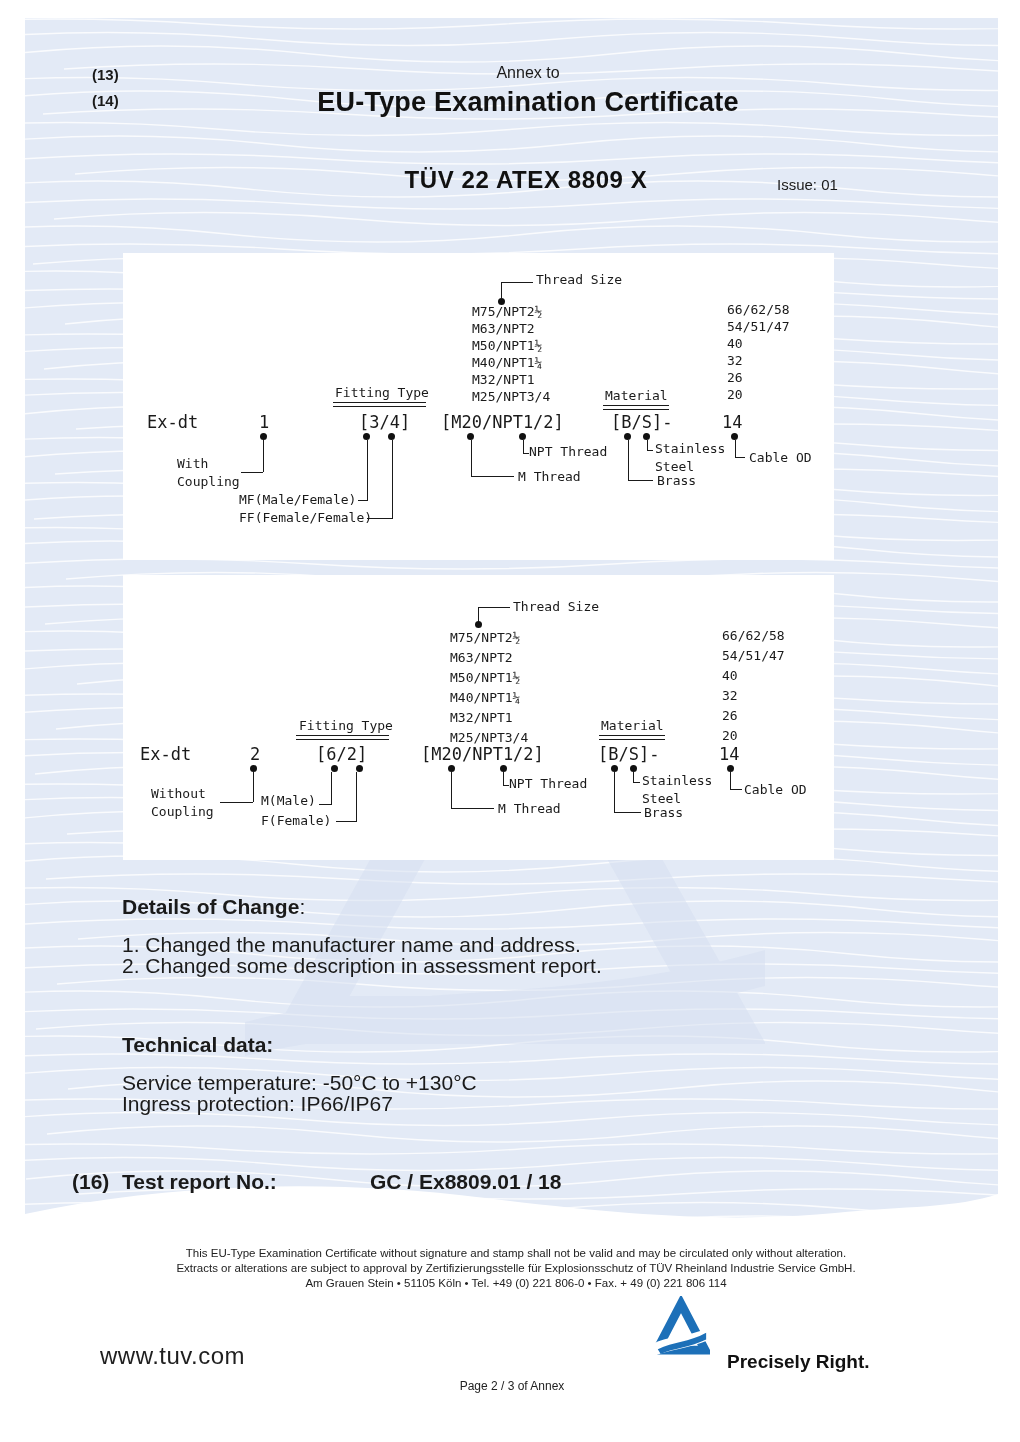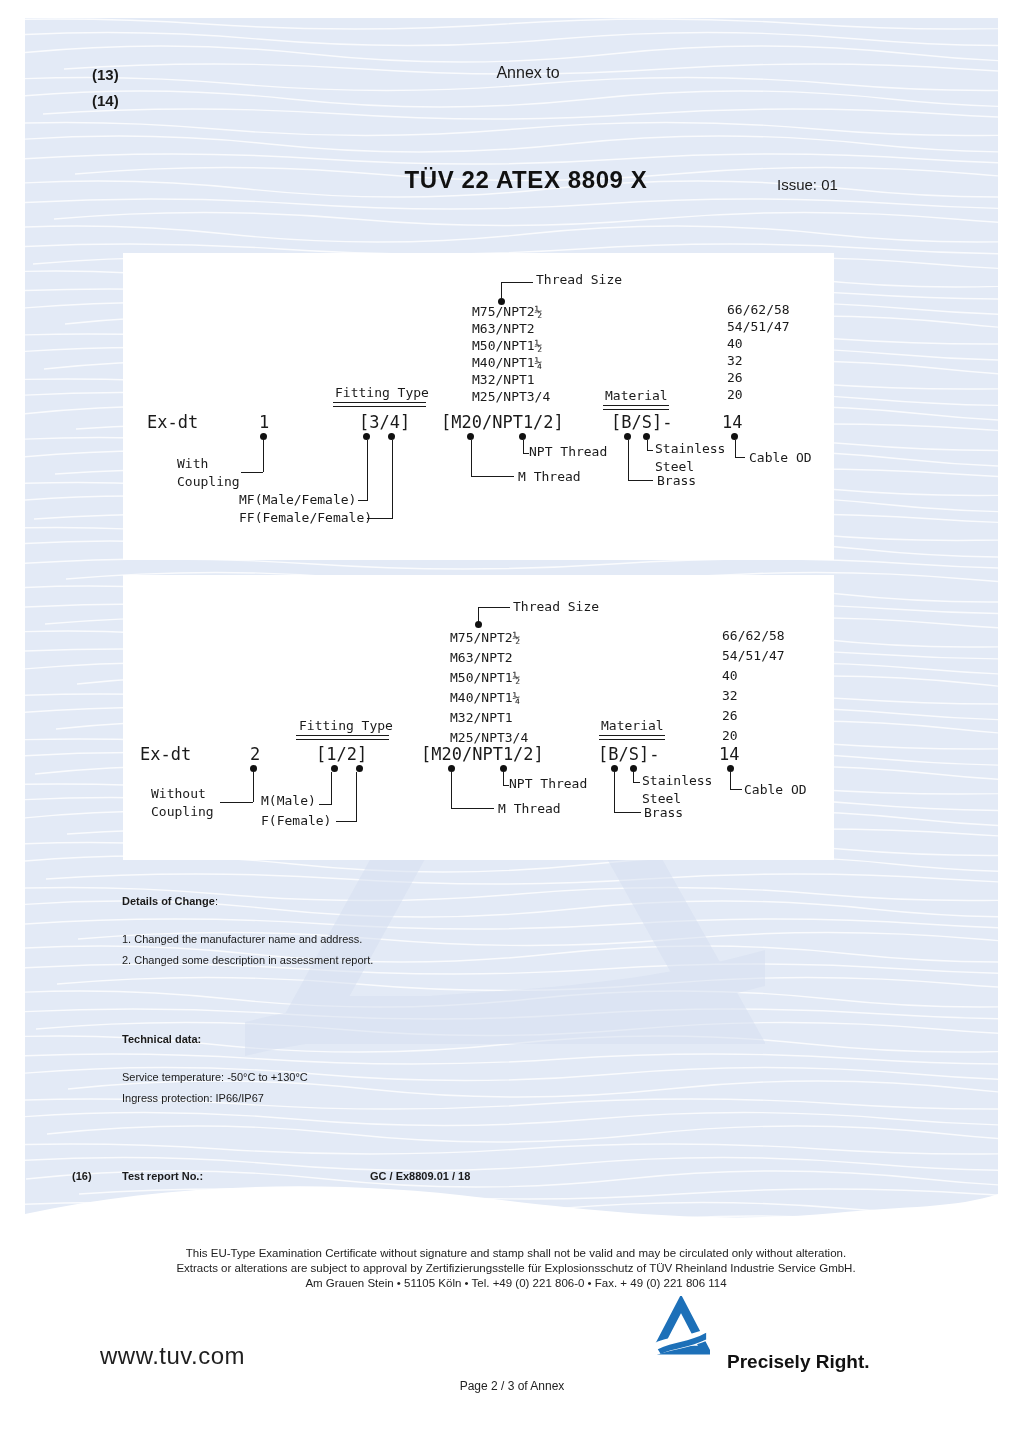--- a/index.html
+++ b/index.html
@@ -138,6 +138,7 @@
   <div class="abs ref" style="left:70px; top:66px;">(13)</div>
   <div class="abs ref" style="left:70px; top:92px;">(14)</div>
   <div class="abs annex ctr" style="left:528px; top:64px;">Annex to</div>
+  <div class="abs title ctr" style="left:528px; top:87px;">EU-Type Examination Certificate</div>
   <div class="abs certno ctr" style="left:526px; top:166px;">TÜV 22 ATEX 8809 X</div>
   <div class="abs issue" style="left:777px; top:176px;">Issue: 01</div>
 

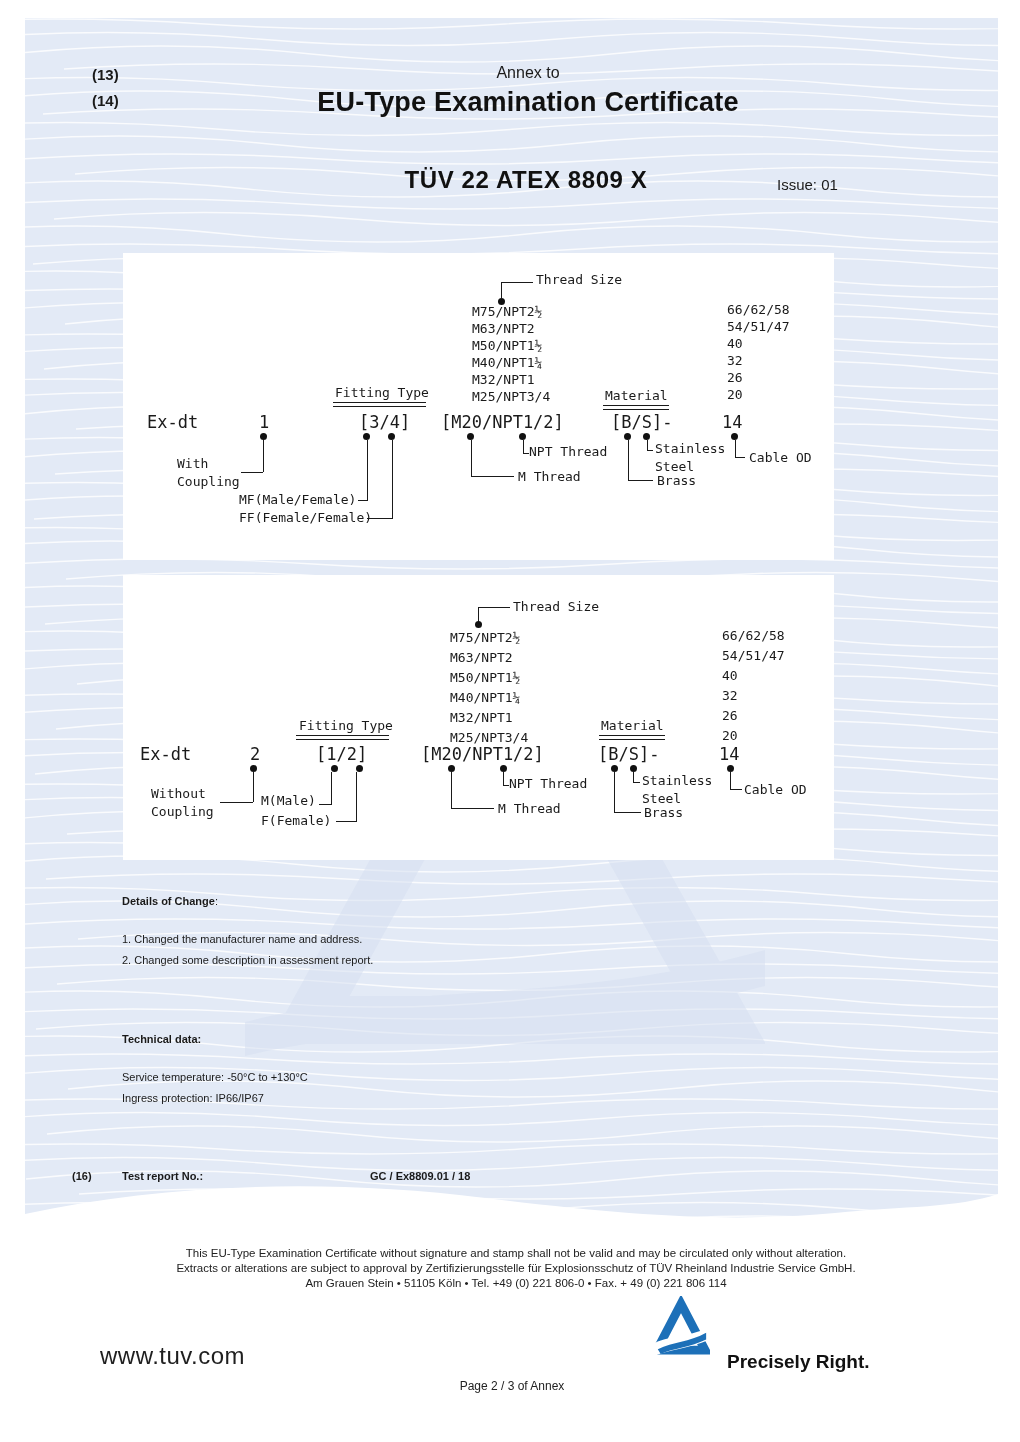--- a/index.html
+++ b/index.html
@@ -244,7 +244,7 @@
 
     <span class="d d17" style="left:17px;  top:170px;">Ex-dt</span>
     <span class="d d17" style="left:127px; top:170px;">2</span>
-    <span class="d d17" style="left:193px; top:170px;">[1/2]</span>
+    <span class="d d17" style="left:193px; top:170px;">[6/2]</span>
     <span class="d d17" style="left:298px; top:170px;">[M20/NPT1/2]</span>
     <span class="d d17" style="left:475px; top:170px;">[B/S]-</span>
     <span class="d d17" style="left:596px; top:170px;">14</span>

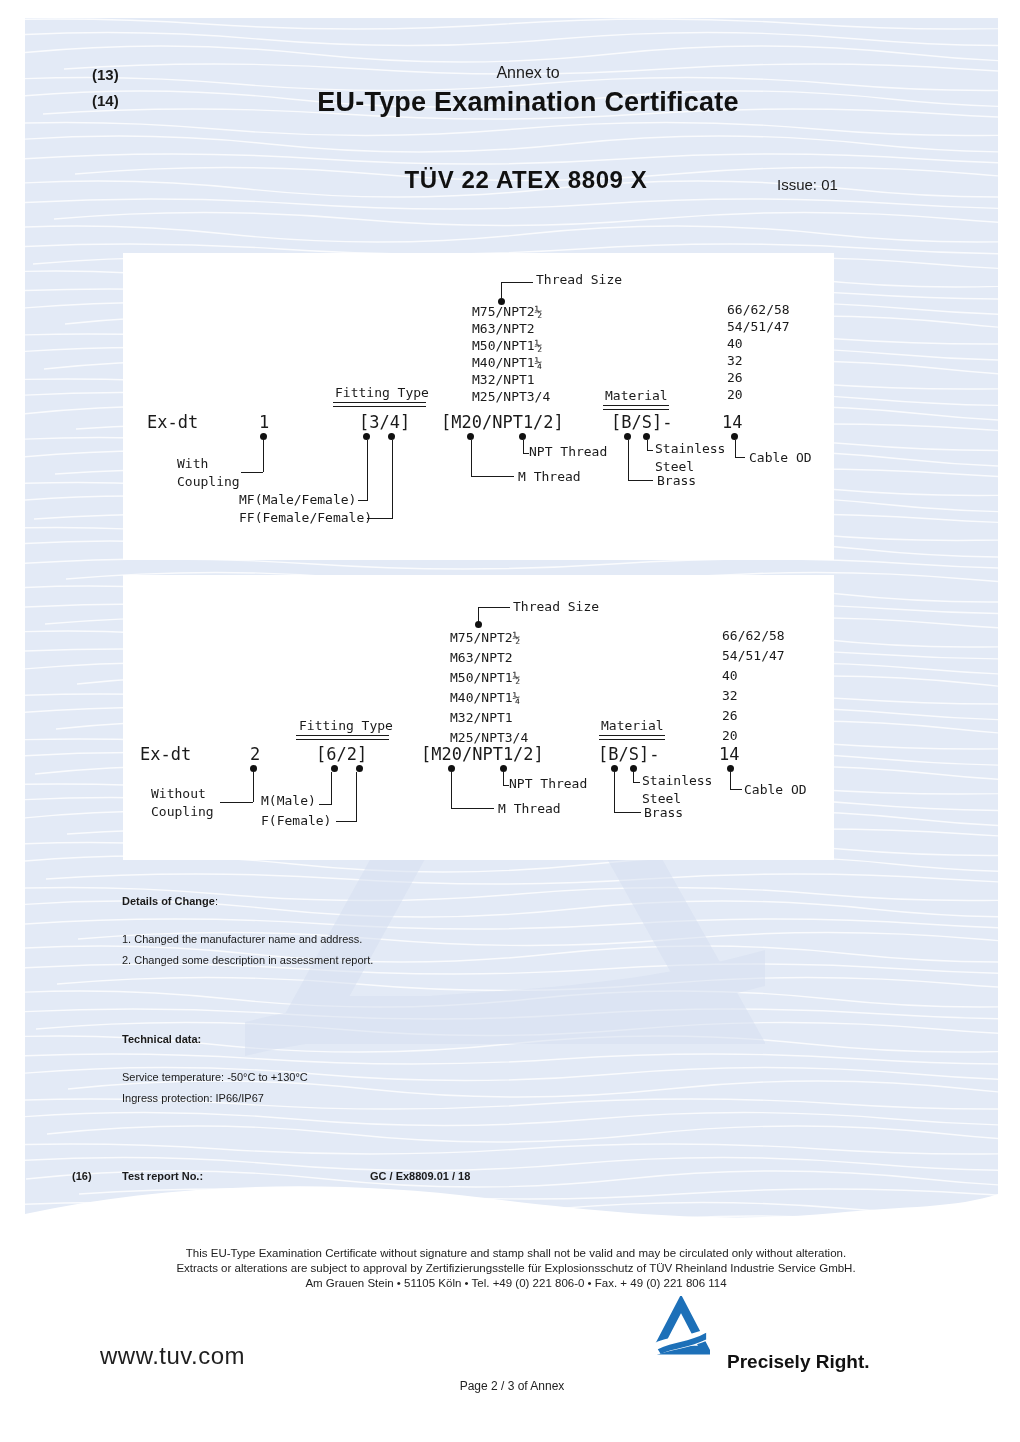--- a/index.html
+++ b/index.html
@@ -20,7 +20,7 @@
   .title { font-size:27px; font-weight:bold; letter-spacing:.2px; color:#111; }
   .certno { font-size:24px; font-weight:bold; letter-spacing:.6px; color:#111; }
   .issue { font-size:15px; }
-  .body15 { font-size:11px; }
+  .body15 { font-size:21px; }
   .dbox { position:absolute; left:123px; width:711px; background:#ffffff; }
   .d { position:absolute; font-family:"DejaVu Sans Mono", monospace; color:#1a1a1a; white-space:nowrap; }
   .d13 { font-size:13px; line-height:14px; }

